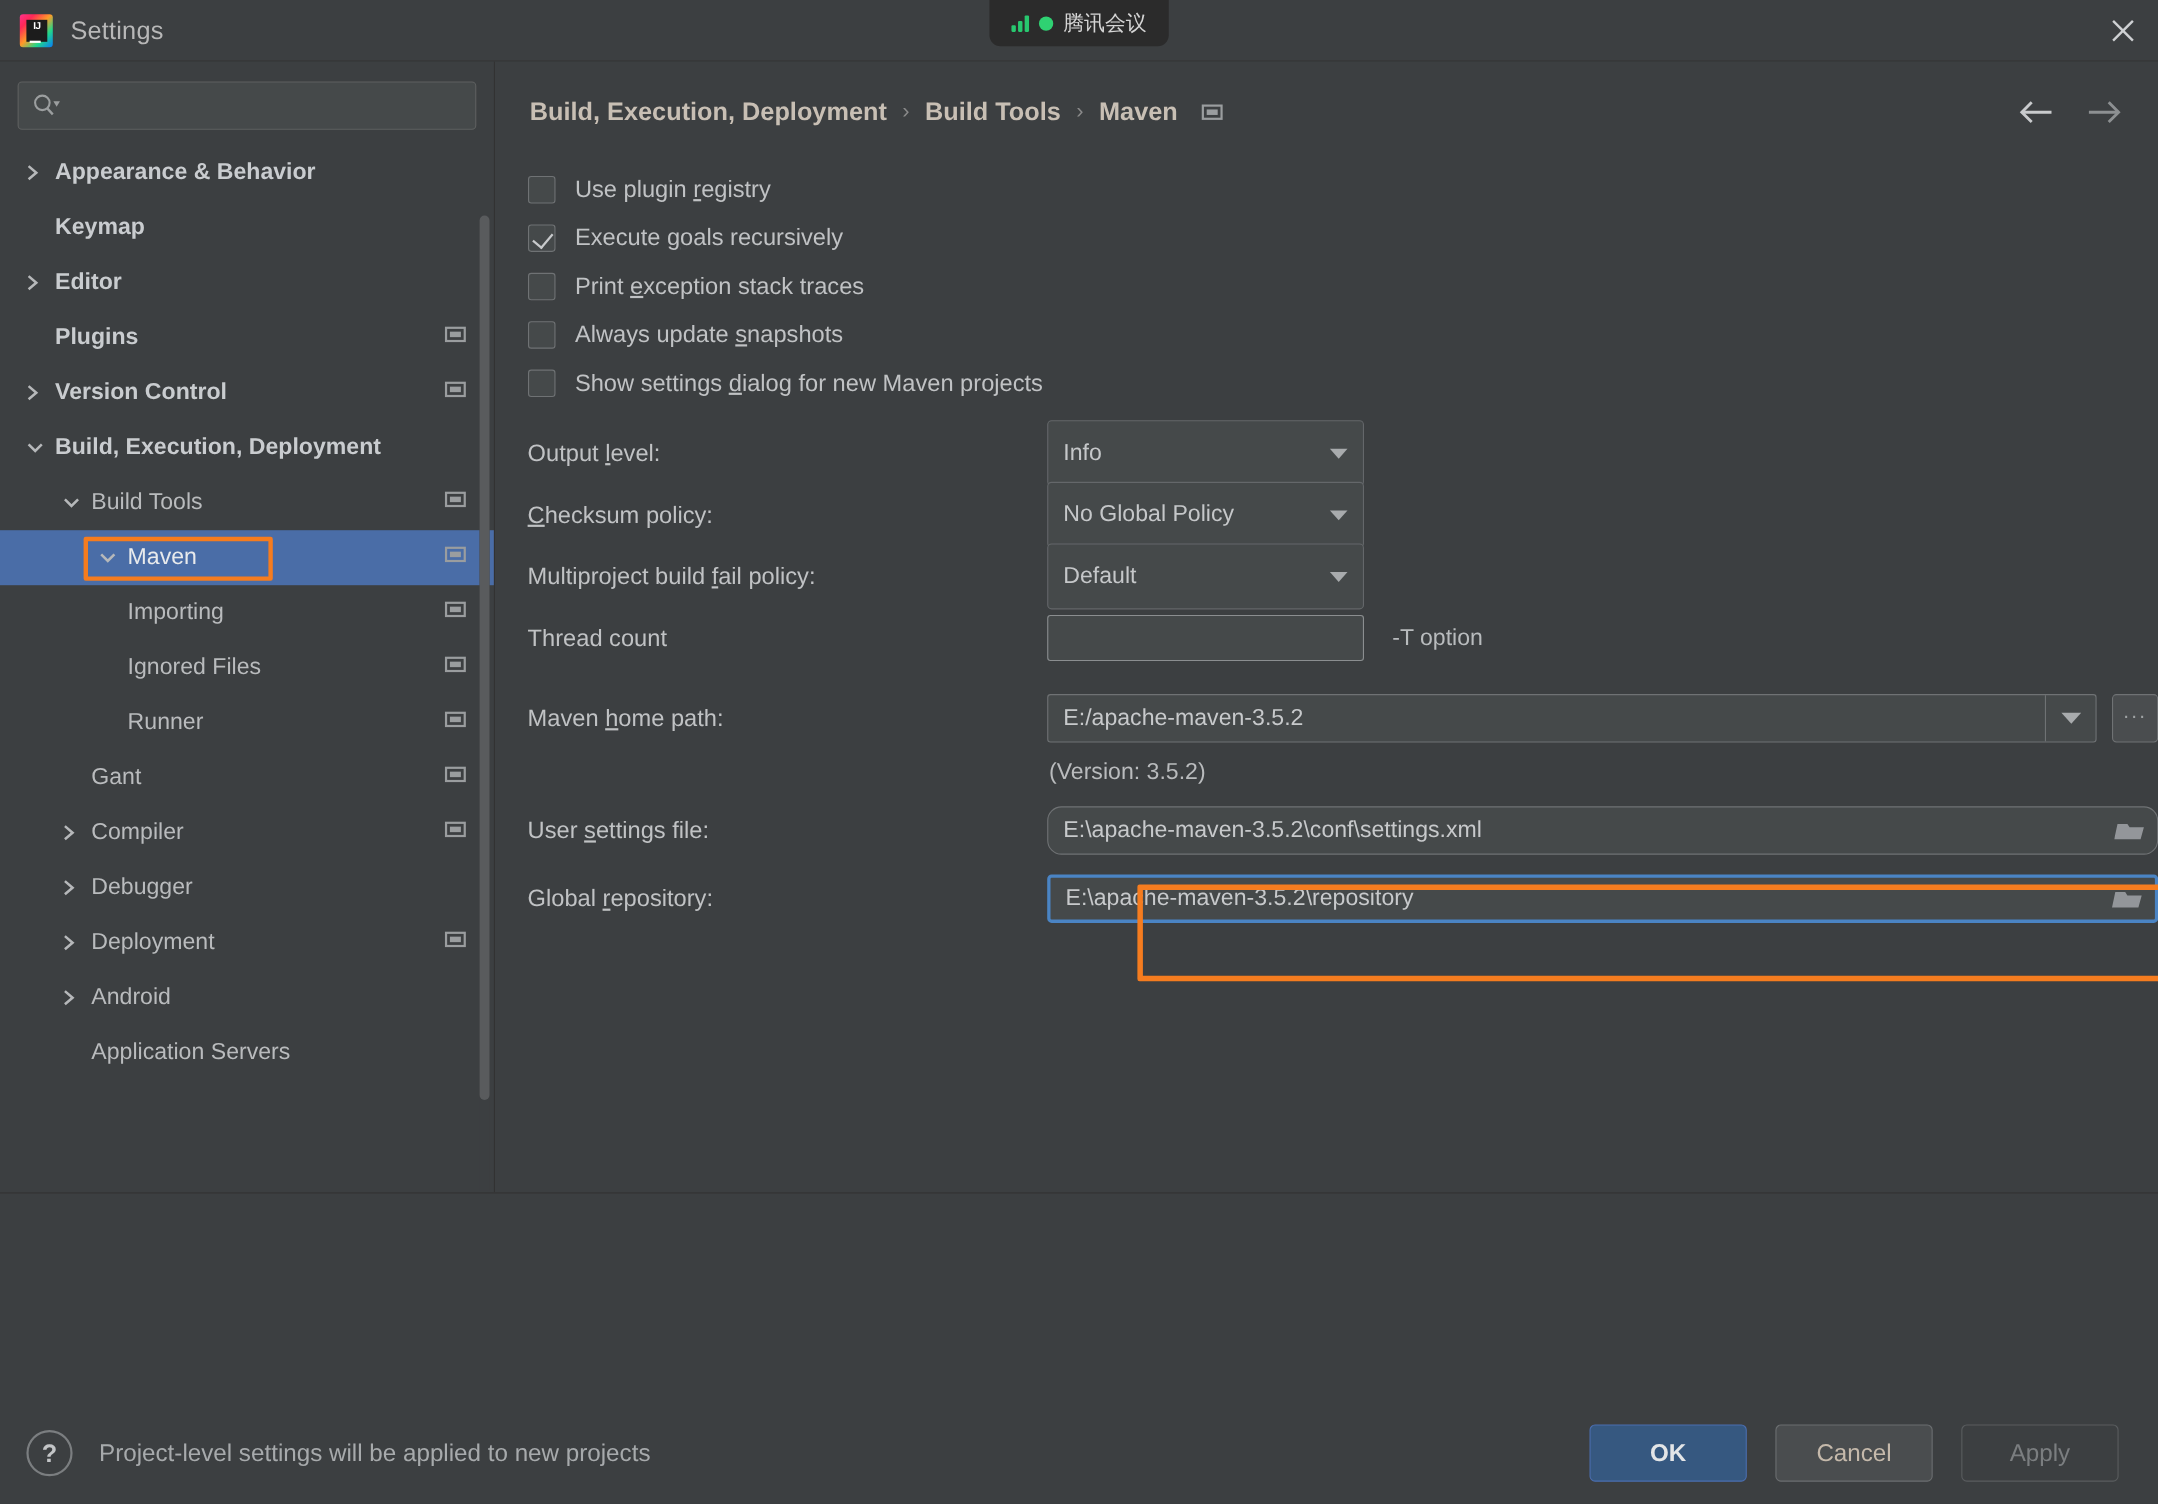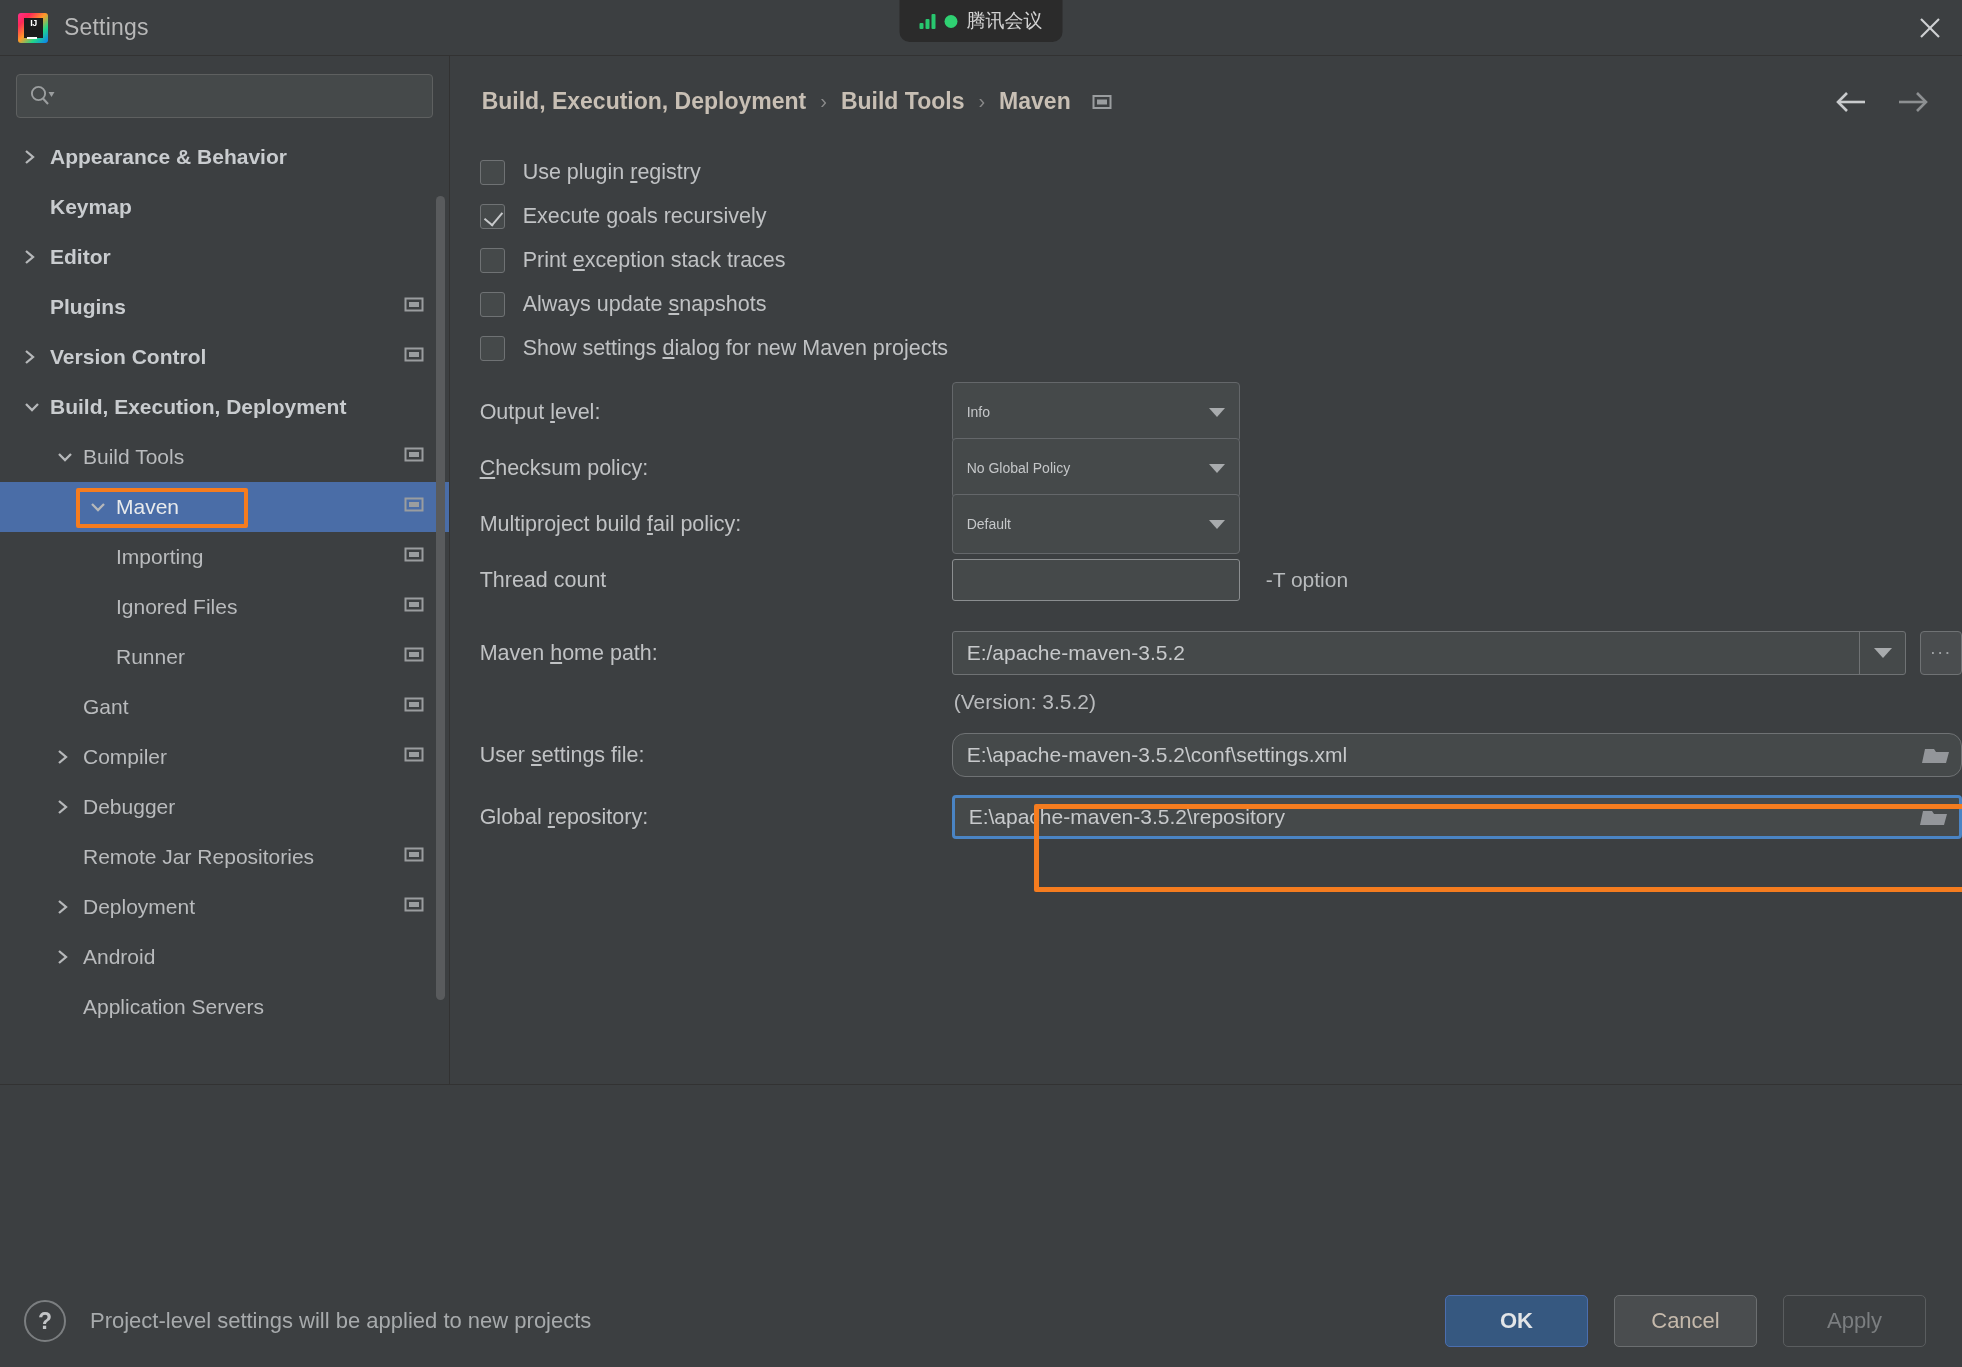--- a/index.html
+++ b/index.html
@@ -287,7 +287,7 @@
     display: flex;
     align-items: center;
     padding: 0 8px 0 14px;
-    font-size: 14px;
+    font-size: 21px;
     color: #c5c7c9;
     justify-content: space-between;
   }

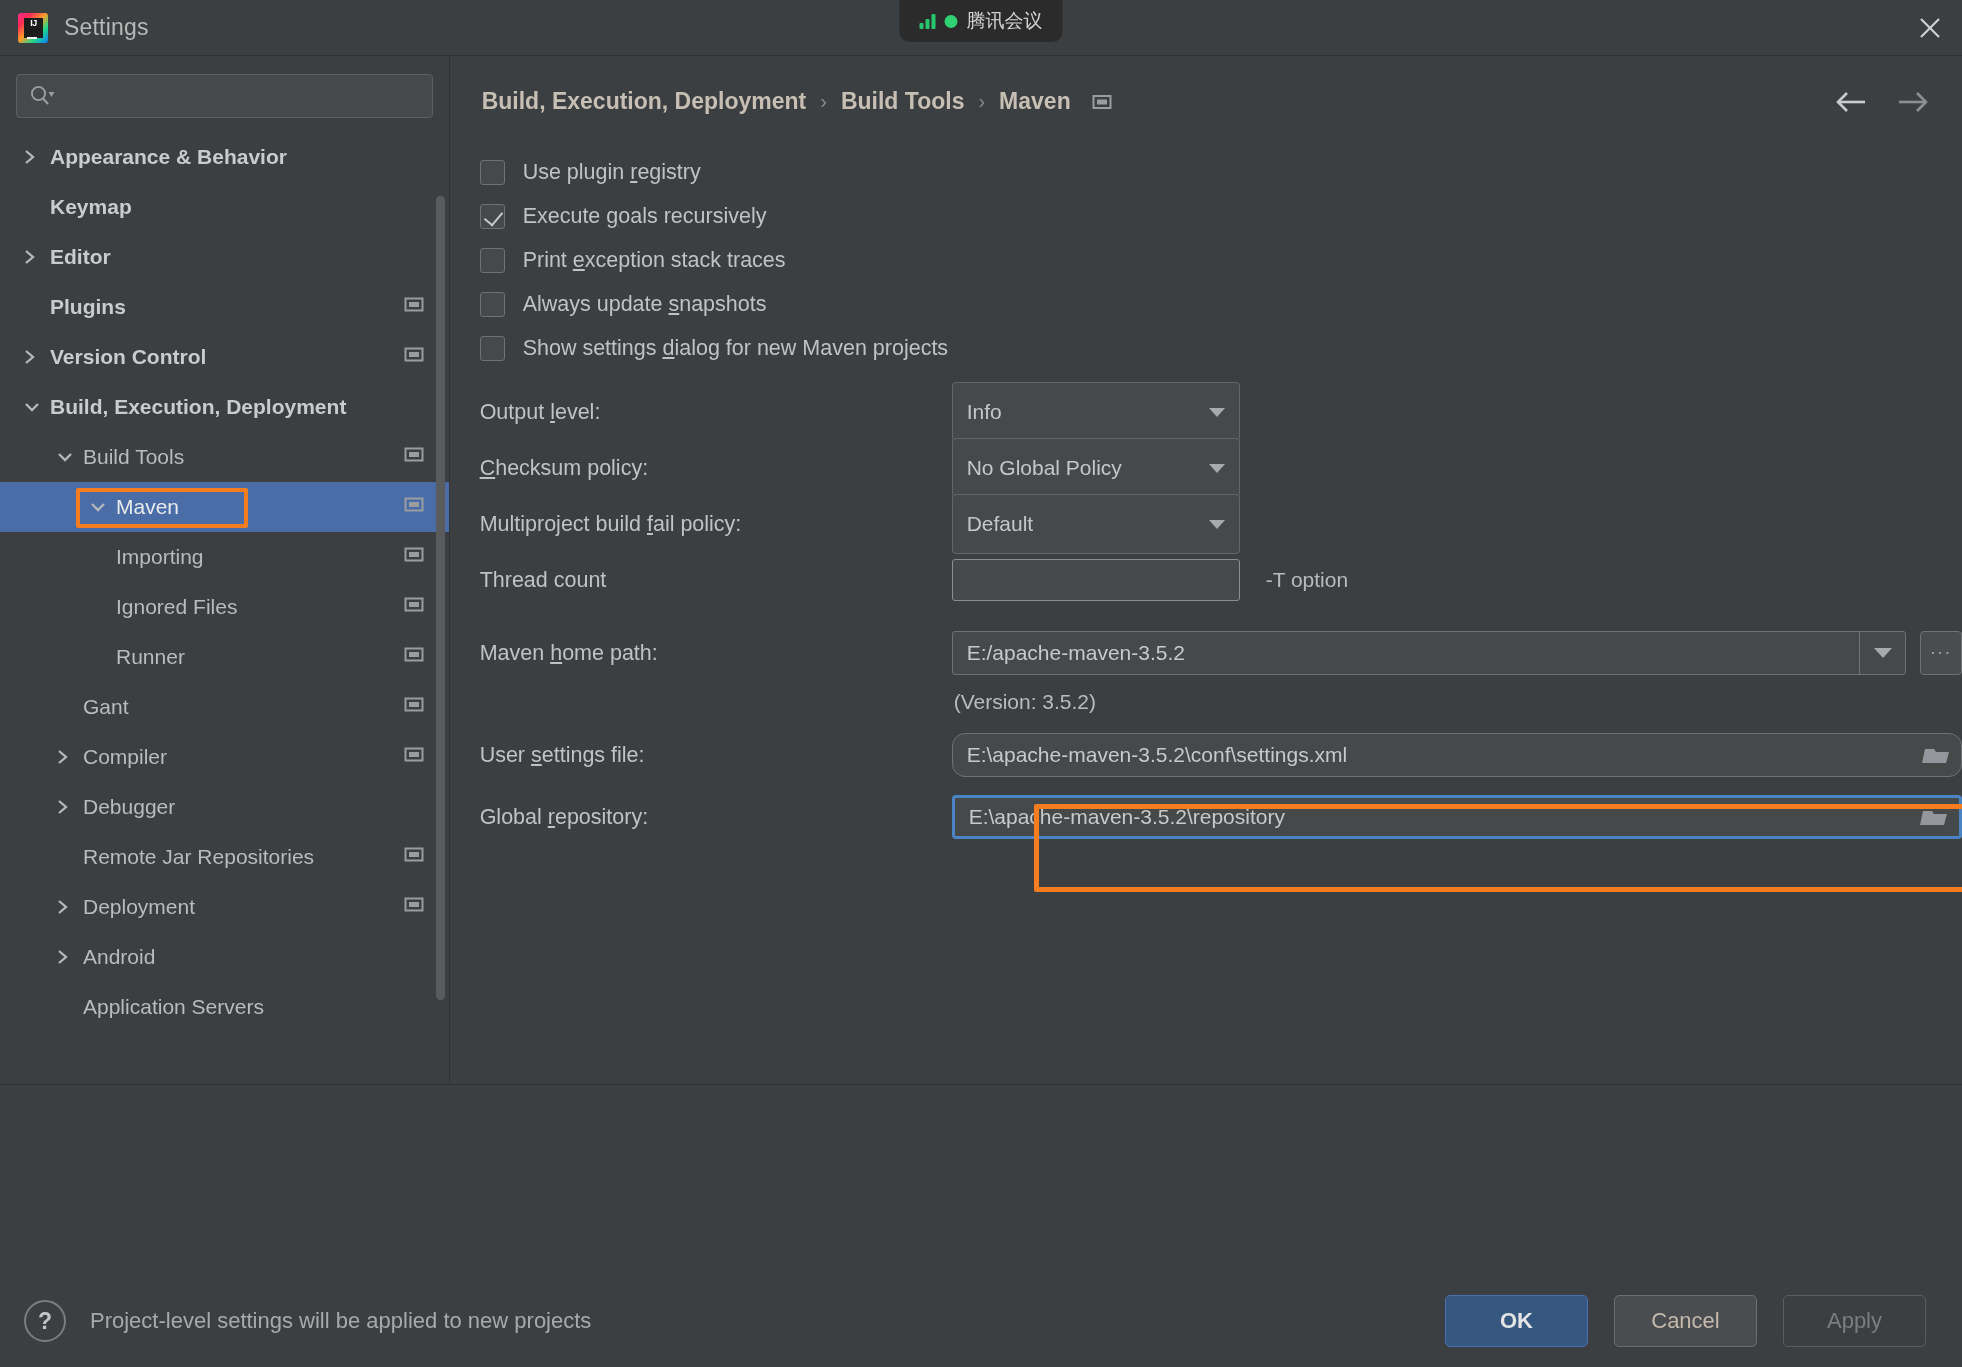--- a/index.html
+++ b/index.html
@@ -660,16 +660,6 @@
             </span>
           </span>
           <span class="lbl">Debugger</span>
-        </div>
-        <div class="tree-row level1">
-          <span class="arrow">
-            <span></span>
-          </span>
-          <span class="lbl">Remote Jar Repositories</span>
-          <span class="proj-badge"><svg width="22" height="20" viewBox="0 0 22 20">
-              <rect x="2.5" y="4" width="17" height="12" fill="none" stroke="#9a9d9f" stroke-width="2"></rect>
-              <rect x="6" y="7.5" width="10" height="5" fill="#9a9d9f"></rect>
-            </svg></span>
         </div>
         <div class="tree-row level1">
           <span class="arrow">

